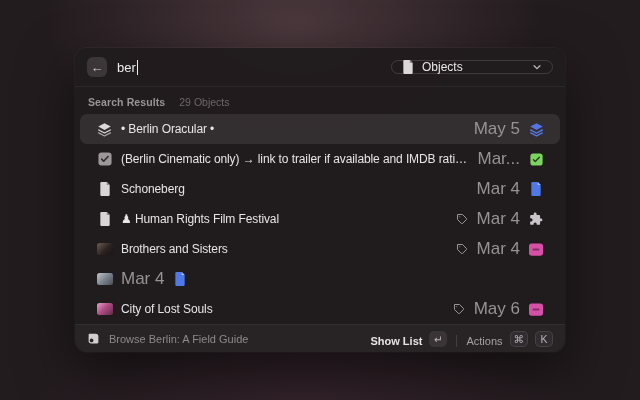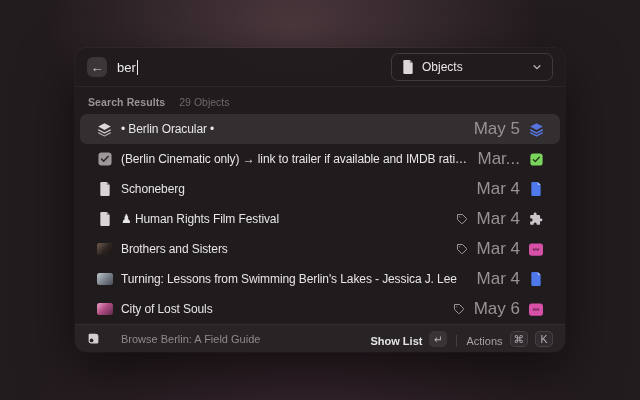--- a/index.html
+++ b/index.html
@@ -26,7 +26,7 @@
   .caret{display:inline-block;width:1.5px;height:15px;background:#eceaeb;margin-left:1px;
        animation:blink 1s steps(1) infinite;}
   @keyframes blink{50%{opacity:0;}}
-  .dropdown{margin-left:auto;width:162px;height:28px;box-sizing:border-box;border-radius:7px;
+  .dropdown{margin-left:auto;width:162px;height:14px;box-sizing:border-box;border-radius:7px;
        border:1px solid rgba(255,255,255,0.14);display:flex;align-items:center;gap:8px;
        padding:0 10px;cursor:pointer;}
   .dropdown .lbl{font-size:12px;color:#eae7e8;}

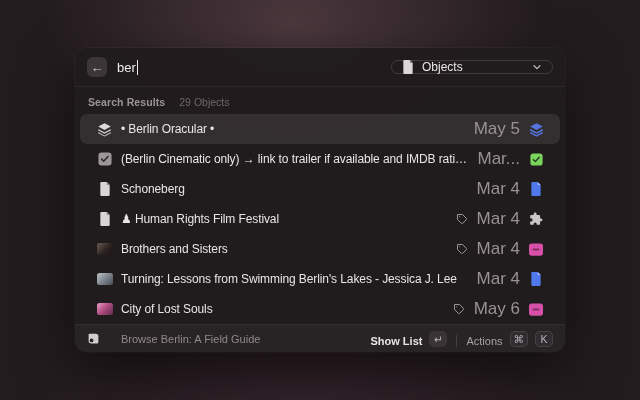--- a/index.html
+++ b/index.html
@@ -195,7 +195,6 @@
       <span class="licon">
           <span class="thumb th-gray"></span>
         </span>
-      <span class="title">Turning: Lessons from Swimming Berlin's Lakes - Jessica J. Lee</span>
       <span class="date">Mar 4</span>
       <span class="ricon">
         <svg width="12" height="14" viewBox="0 0 20 24">

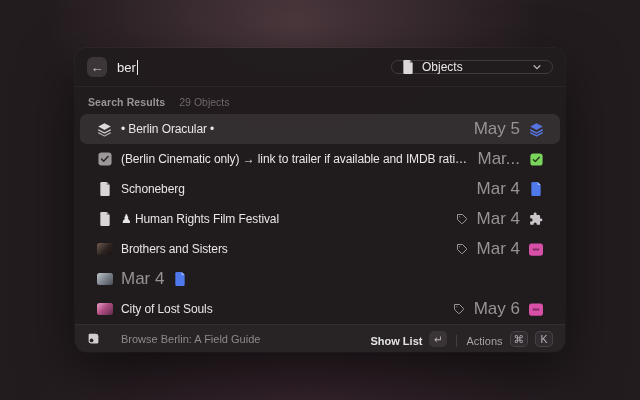--- a/index.html
+++ b/index.html
@@ -49,7 +49,7 @@
   .th-gray{background:linear-gradient(135deg,#c0c5cb 0%,#7d848d 50%,#484d56 100%);}
   .th-pink{background:linear-gradient(135deg,#eba0c7 0%,#b24f86 45%,#5e2a48 100%);}
   
-  .ftr{height:27px;flex:none;display:flex;align-items:center;gap:21px;padding:0 12px;
+  .ftr{height:27px;flex:none;display:flex;align-items:center;gap:9px;padding:0 12px;
        background:rgba(255,255,255,0.04);border-top:1px solid rgba(255,255,255,0.05);}
   .ftr .ctx{font-size:11px;color:#8f898c;}
   .ftr .right{margin-left:auto;display:flex;align-items:flex-end;gap:7px;}

